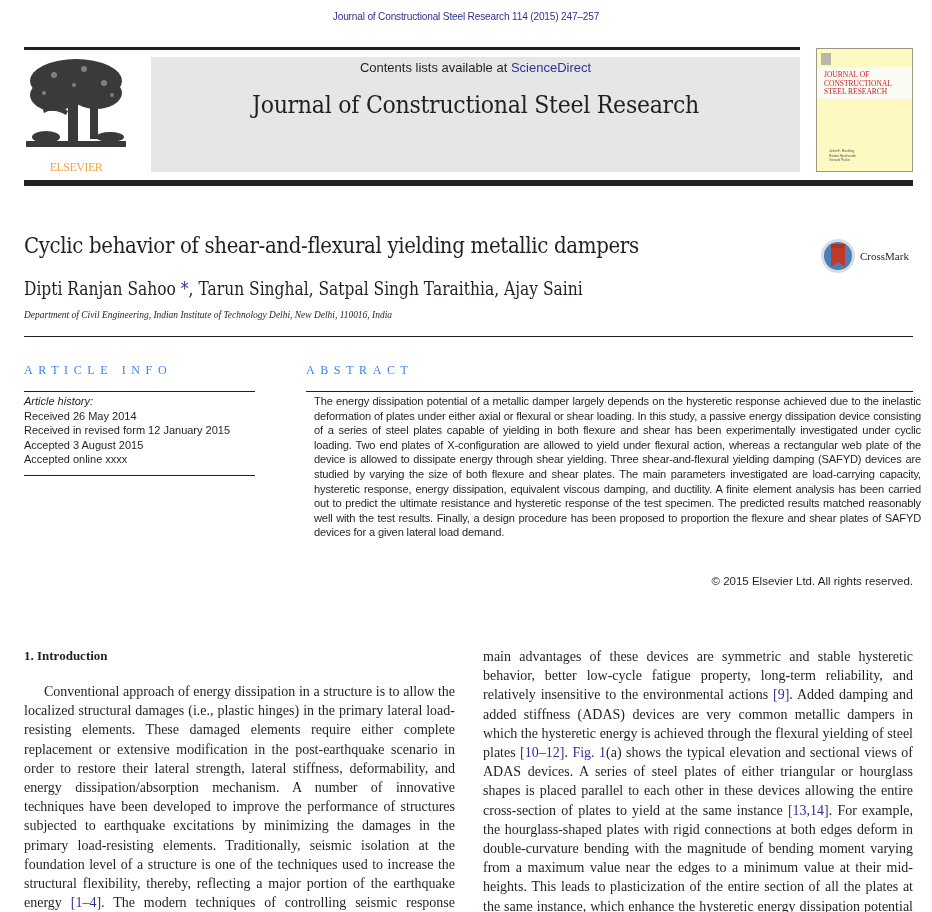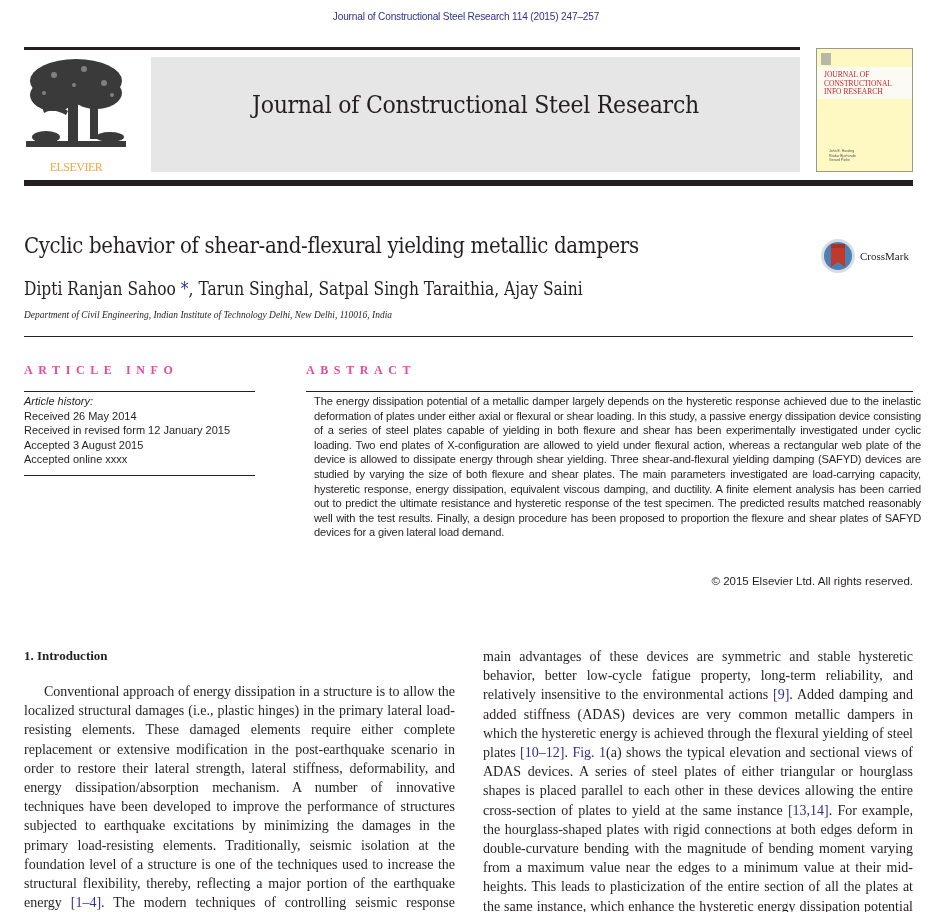--- a/index.html
+++ b/index.html
@@ -74,6 +74,9 @@
 </div>
 
 <div class="abs header-box">
+  <div class="contents-line">
+    <span>Contents lists available at </span><span class="sd">ScienceDirect</span>
+  </div>
   <div class="journal-name">Journal of Constructional Steel Research</div>
 </div>
 

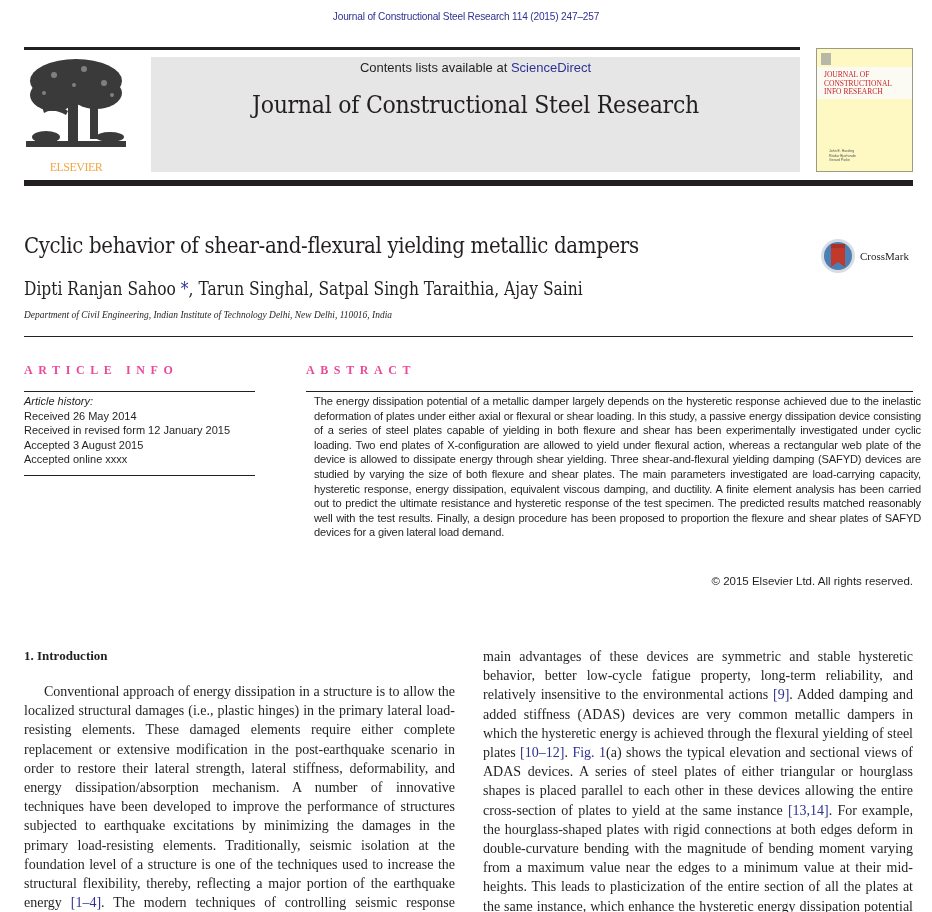--- a/index.html
+++ b/index.html
@@ -86,7 +86,7 @@
   <div class="cover-title">
     <div>JOURNAL OF</div>
     <div>CONSTRUCTIONAL</div>
-    <div>INFO RESEARCH</div>
+    <div>STEEL RESEARCH</div>
   </div>
   <div class="cover-editors">
     <div>John E. Harding</div>

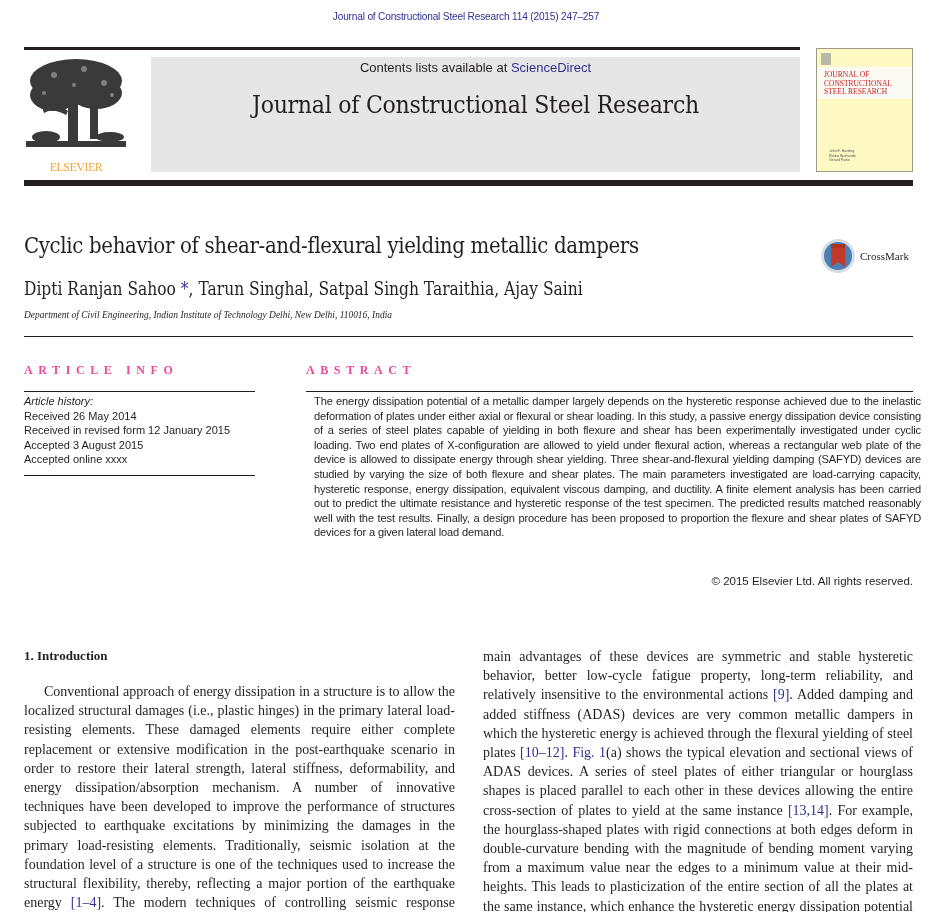--- a/index.html
+++ b/index.html
@@ -26,7 +26,7 @@
   .authors .star { color:#2e3192; }
   .affil { top:309px; left:24px; font-family:"Liberation Serif", serif; font-style:italic; font-size:10.5px; color:#231f20; transform-origin:left; transform:scaleX(0.9); white-space:nowrap; }
   .rule-mid { top:336px; left:24px; width:889px; height:1px; background:#231f20; }
-  .sec-head { top:363px; font-family:"Liberation Serif", serif; font-weight:bold; font-size:12px; letter-spacing:5.6px; color:#ec4899; }
+  .sec-head { top:363px; font-family:"Liberation Serif", serif; font-weight:normal; font-size:12px; letter-spacing:5.6px; color:#3b82f6; }
   .rule-info { top:391px; left:24px; width:231px; height:1px; background:#231f20; }
   .rule-abs { top:391px; left:306px; width:607px; height:1px; background:#231f20; }
   .info { top:394px; left:24px; width:231px; font-family:"Liberation Sans", sans-serif; font-size:11px; line-height:14.6px; color:#231f20; }

